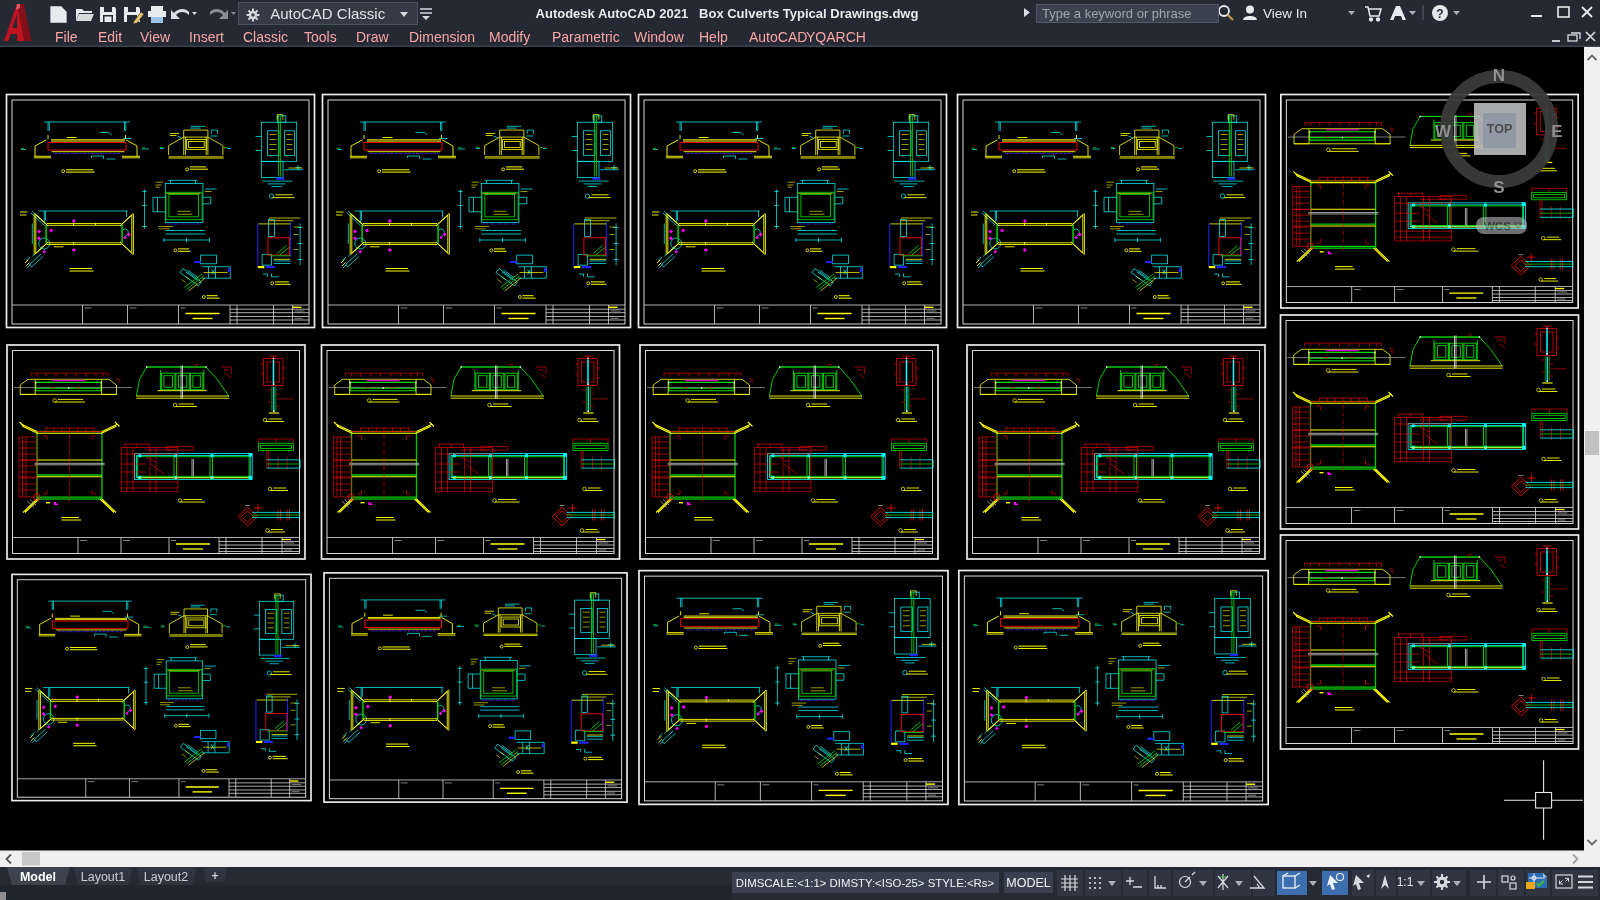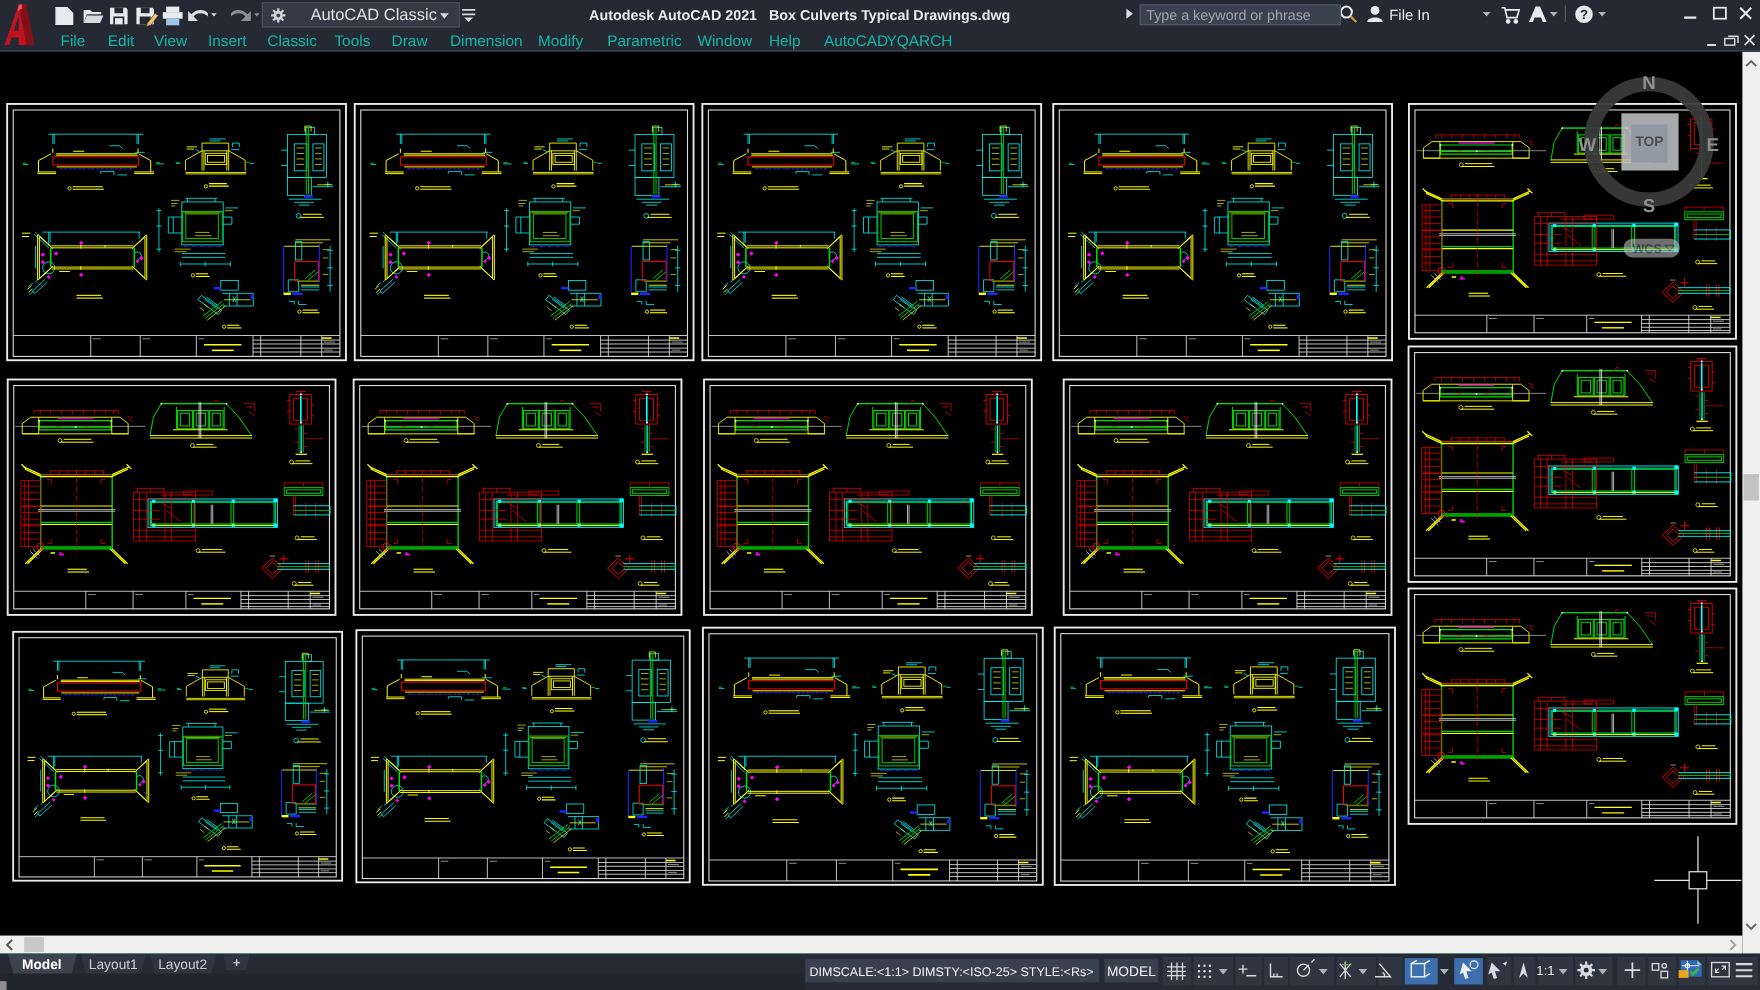--- a/index.html
+++ b/index.html
@@ -130,7 +130,7 @@
           </g>
         </g>
    </svg>
-   <span style="margin-left:16px">AutoCAD Classic</span>
+   <span style="margin-left:4px">AutoCAD Classic</span>
    <svg width="12" height="8" style="position:absolute;right:6px;top:8px">
         <path d="M1 1 l8 0 l-4 5 Z" fill="#d5d8dc"></path>
       </svg>

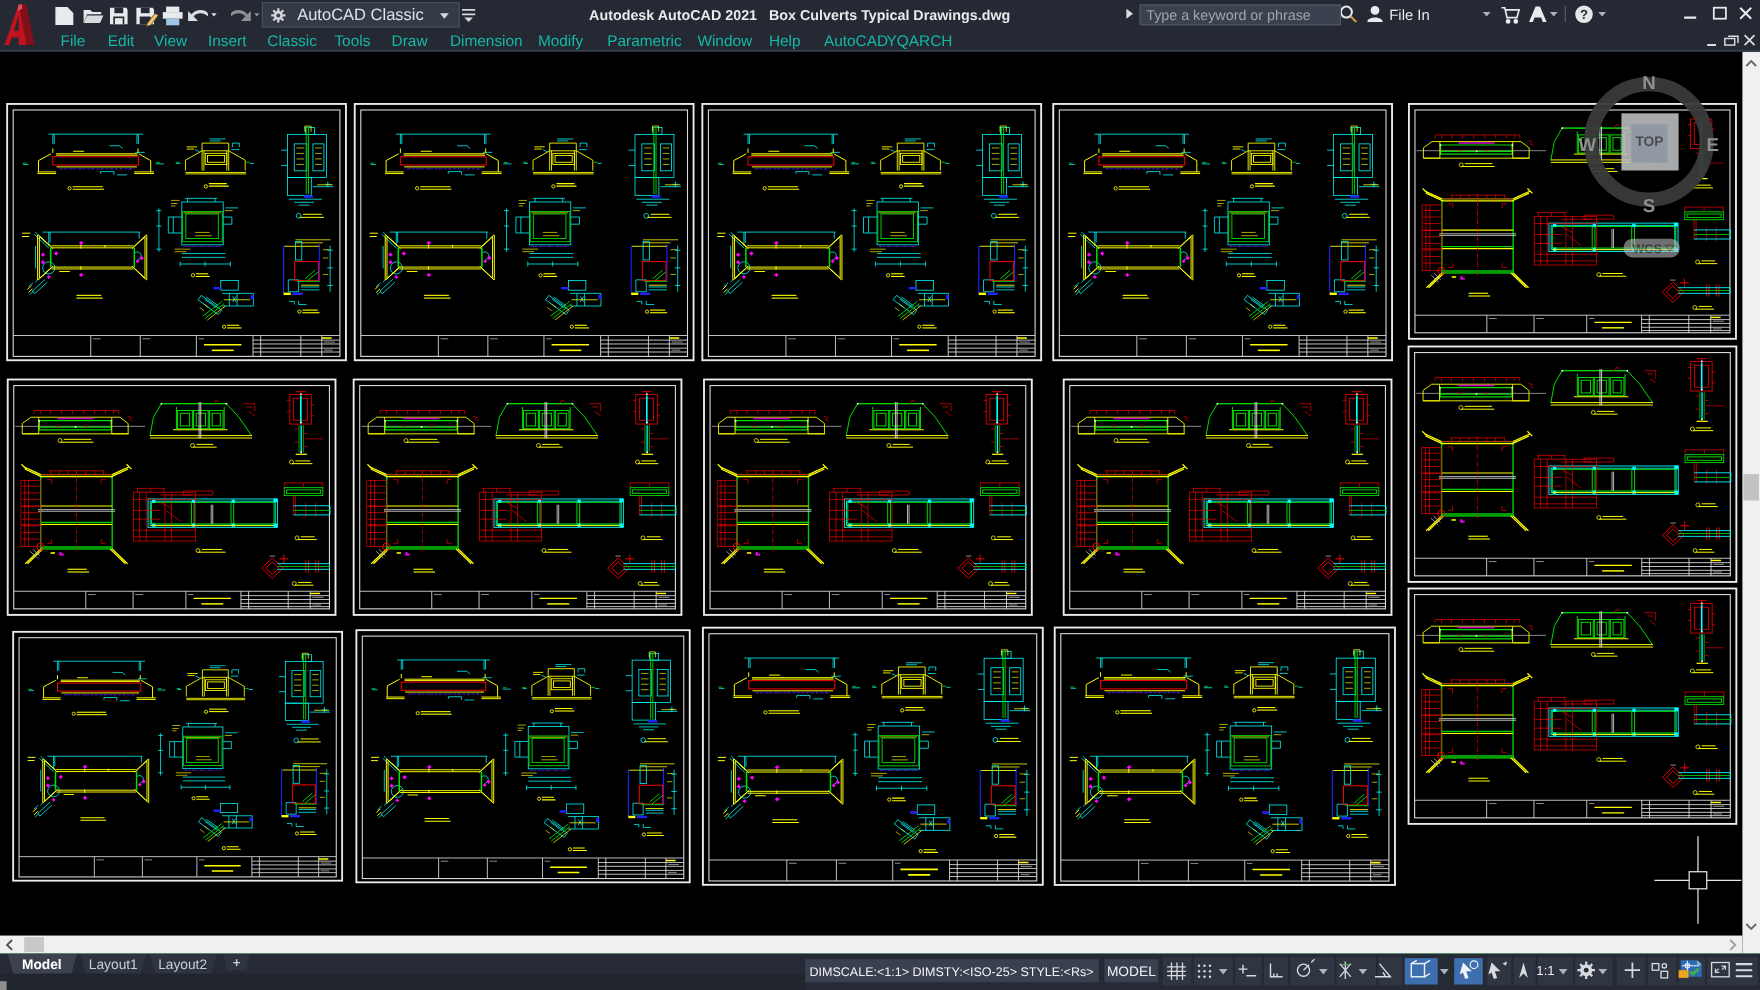--- a/index.html
+++ b/index.html
@@ -137,7 +137,7 @@
  </div>
  <div id="ttl">Autodesk AutoCAD 2021&nbsp;&nbsp;&nbsp;Box Culverts Typical Drawings.dwg</div>
  <div id="srch">Type a keyword or phrase</div>
- <div id="signin">File In</div>
+ <div id="signin">View In</div>
  <div class="mi" style="left:55px">File</div>
  <div class="mi" style="left:98px">Edit</div>
  <div class="mi" style="left:140px">View</div>

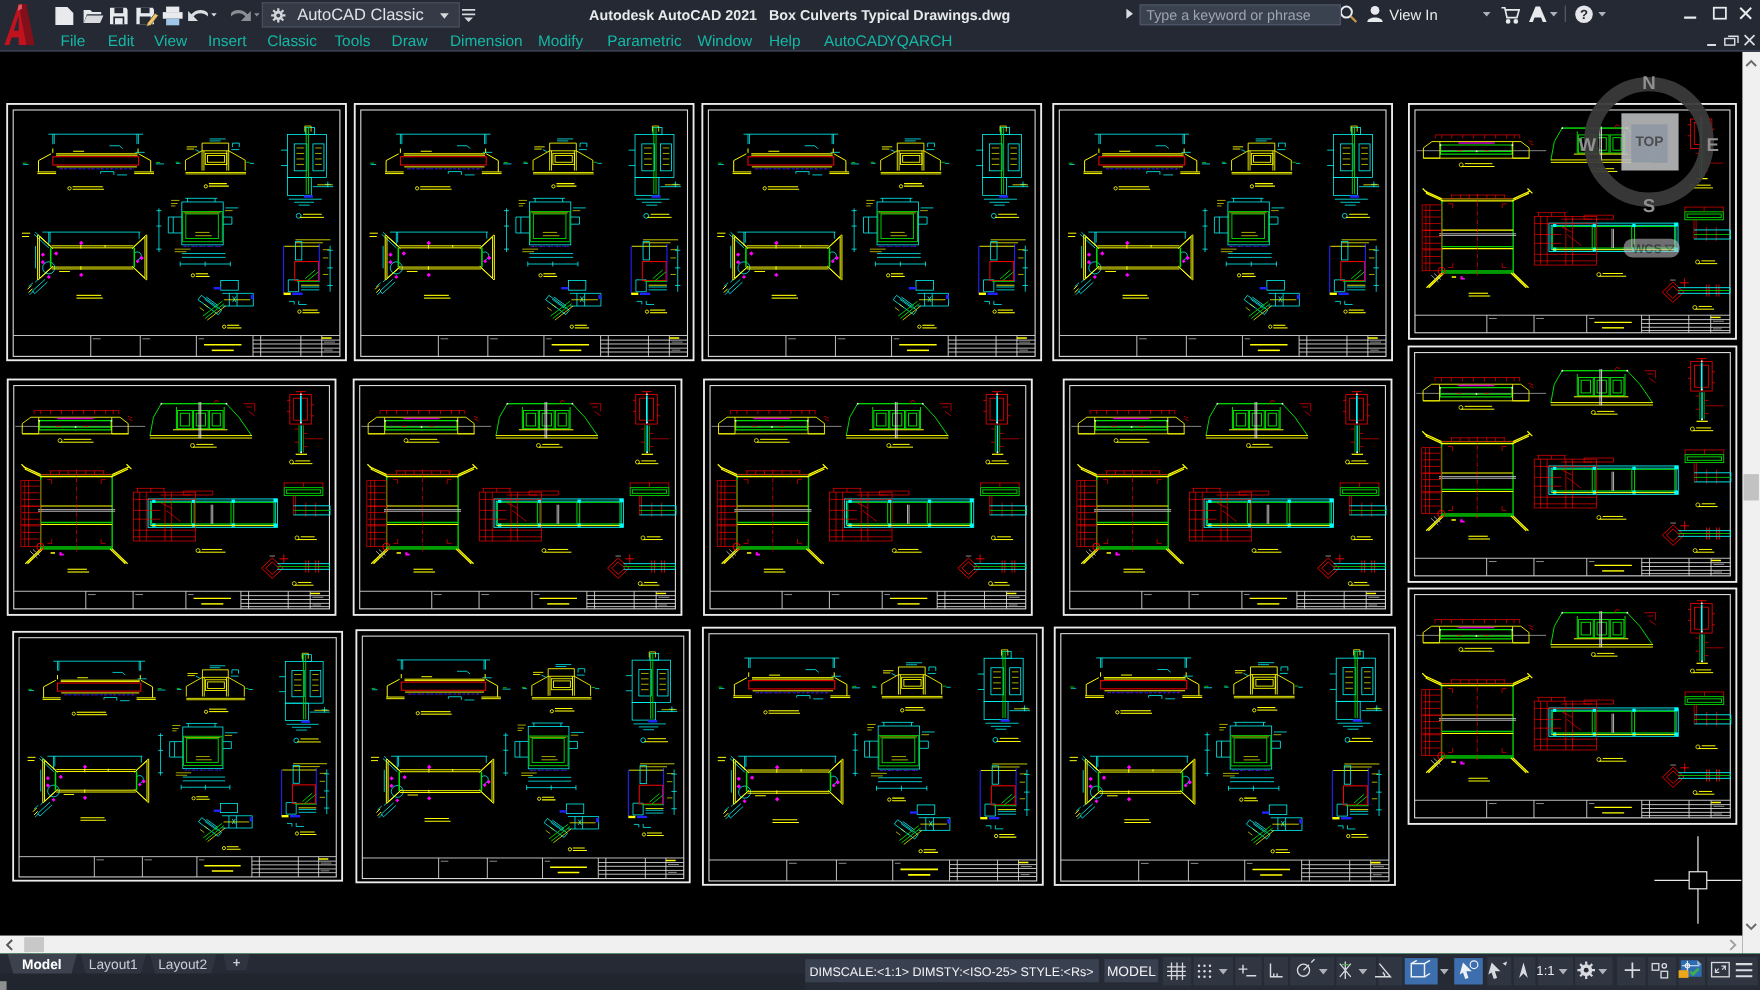--- a/index.html
+++ b/index.html
@@ -4,7 +4,7 @@
 <style>
   html,body{margin:0;padding:0;width:1600px;height:900px;overflow:hidden;background:#000;font-family:"Liberation Sans",sans-serif;}
   #titlebar{position:absolute;left:0;top:0;width:1600px;height:47px;background:#242933;}
-  .mi{position:absolute;top:29px;font-size:14px;color:#14b8a6;}
+  .mi{position:absolute;top:29px;font-size:14px;color:#fca5a5;}
   #wsbox{position:absolute;left:238px;top:2px;width:178px;height:21px;background:#343b46;border:1px solid #4a525f;color:#dfe3e8;font-size:15px;line-height:21px;}
   #ttl{position:absolute;left:427px;top:6px;width:600px;text-align:center;color:#e9eaec;font-size:13px;white-space:nowrap;font-weight:bold;}
   #srch{position:absolute;left:1036px;top:4px;width:176px;height:17px;background:#3a4250;border:1px solid #50586a;color:#9fa5ae;font-size:13px;line-height:17px;padding-left:5px;}

